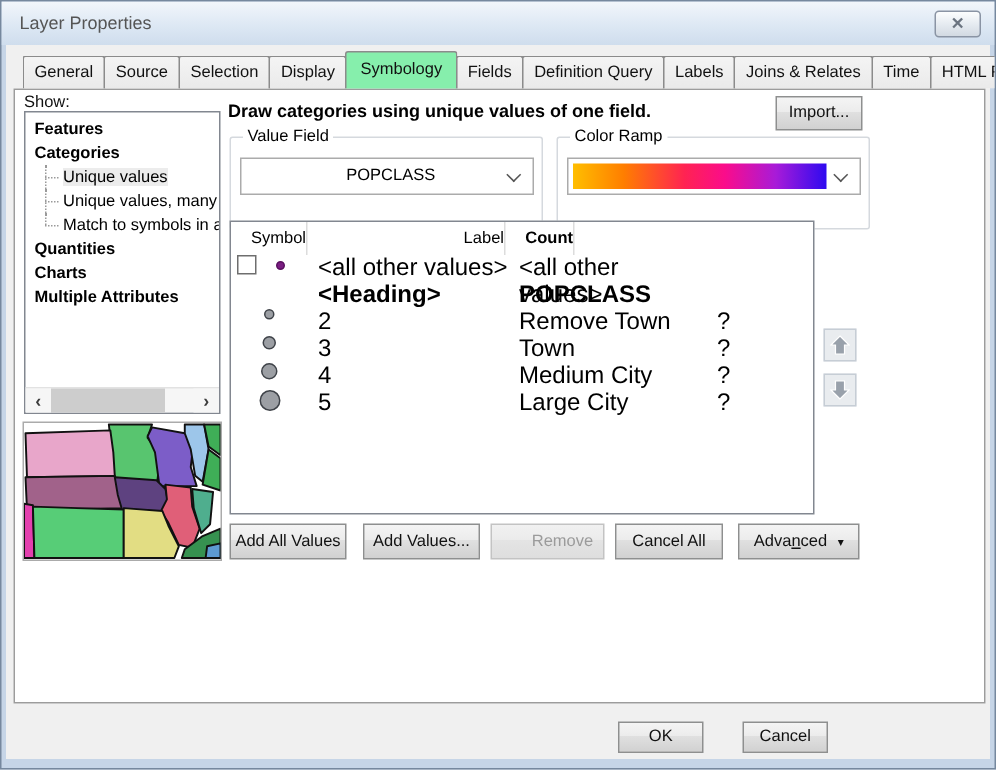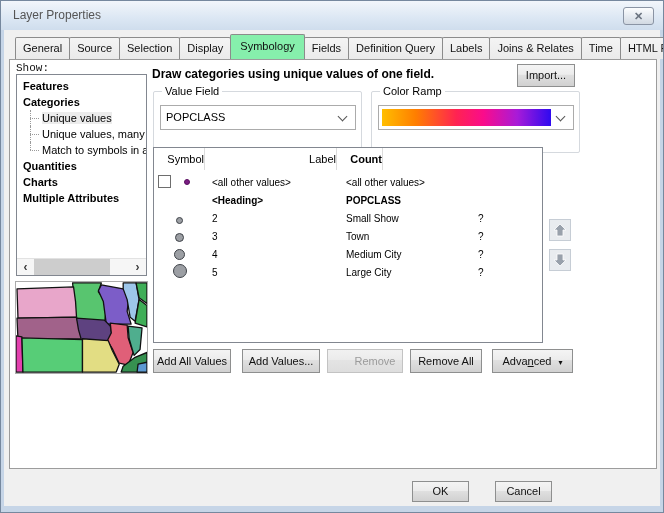--- a/index.html
+++ b/index.html
@@ -29,7 +29,7 @@
   
   .tab-page { position:absolute; left:5px; top:29px; width:648px; height:410px;
     background:#fff; border:1px solid #9c9c9c; z-index:2; }
-  .show-label { position:absolute; left:6px; top:2px; font-size:11px; color:#111;font-family:Liberation Mono, monospace; }
+  .show-label { position:absolute; left:6px; top:2px; font-size:11px; color:#111; }
   
   .listbox { position:absolute; left:6px; top:14px; width:131px; height:202px;
     border:1px solid #828790; background:#fff; overflow:hidden; }

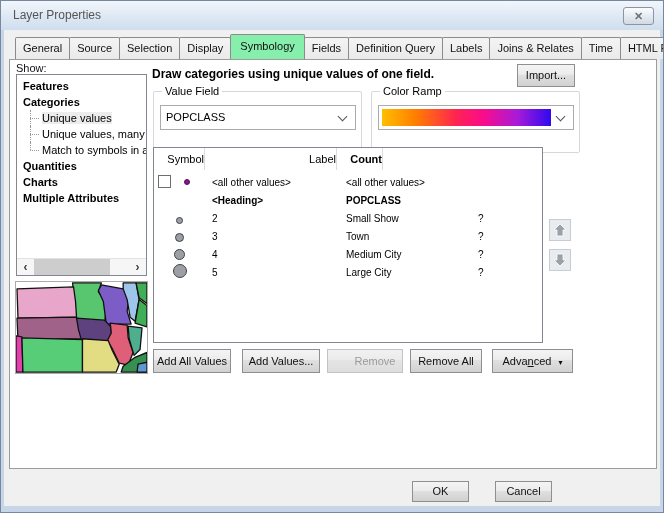--- a/index.html
+++ b/index.html
@@ -54,7 +54,7 @@
     background:linear-gradient(#f1f1f1,#ebebeb 45%,#e4e4e4 46%,#dedede);padding-left:20px; }
   .import-btn { position:absolute; left:507px; top:4px; width:58px; height:23px; line-height:21px; }
   
-  .group { position:absolute; top:31px; height:62px; border:1px solid #d5d9de; border-radius:2px; }
+  .group { position:absolute; top:31px; height:62px; border:1px solid #d5d9de; border-radius:2px;text-align:center; }
   .group-vf { left:143px; width:209px; }
   .group-cr { left:361px; width:209px; }
   .group-label { position:absolute; left:8px; top:-7px; background:#fff; padding:0 3px; font-size:11px; color:#000; }

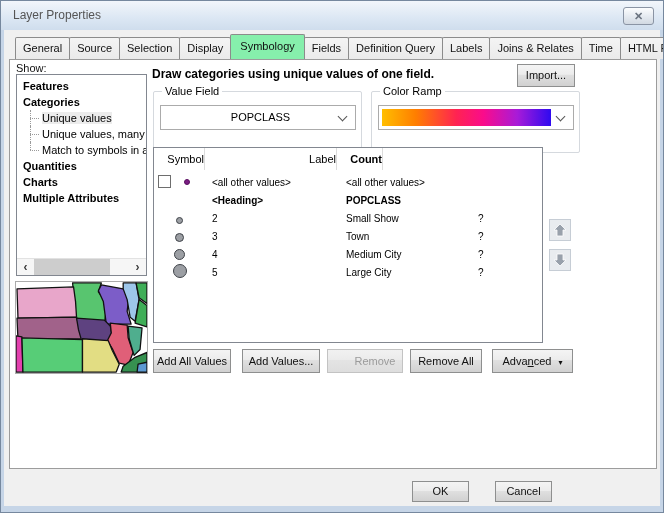--- a/index.html
+++ b/index.html
@@ -74,7 +74,7 @@
   .h-val { width:134px; font-weight:bold; }
   .h-lab { width:132px; font-weight:normal; }
   .h-cnt { width:46px; font-weight:bold; }
-  .st-row { display:flex; height:18px; align-items:flex-end; font-size:10px; }
+  .st-row { display:flex; height:18px; align-items:flex-start; font-size:16px; }
   .c-sym { width:51px; display:flex; align-items:center; justify-content:center; }
   .c-sym.first { justify-content:flex-start; padding-left:4px; }
   .c-val { width:134px; padding-left:7px; }

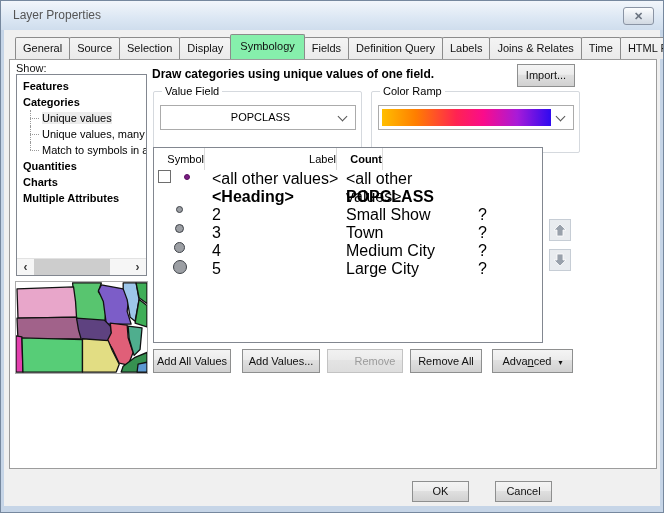--- a/index.html
+++ b/index.html
@@ -200,7 +200,7 @@
               <span class="dot d7"></span>
             </div>
           <div class="c-val">2</div>
-          <div class="c-lab">Small Show</div>
+          <div class="c-lab">Remove Town</div>
           <div class="c-cnt">?</div>
         </div>
         <div class="st-row">

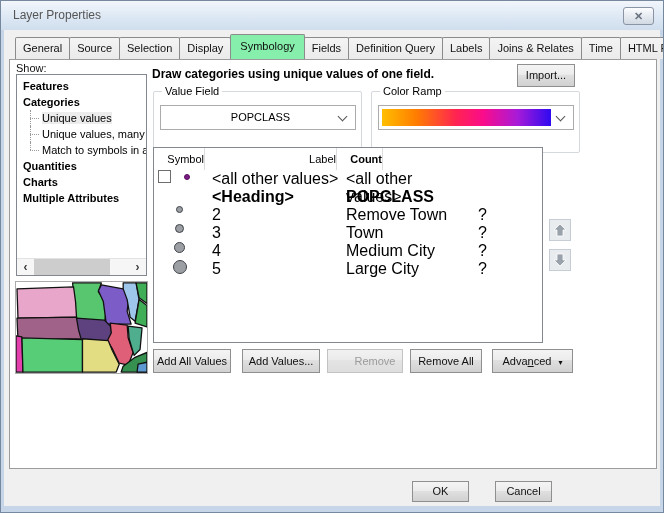--- a/index.html
+++ b/index.html
@@ -243,7 +243,7 @@
       <div class="btn act b-addall">Add All Values</div>
       <div class="btn act b-addval">Add Values...</div>
       <div class="btn act b-remove disabled">Remove</div>
-      <div class="btn act b-removeall">Remove All</div>
+      <div class="btn act b-removeall">Cancel All</div>
       <div class="btn act b-adv"><span>Adva</span><span class="key">n</span><span>ced</span><span class="caret">▾</span></div>
 
       <div class="map">

